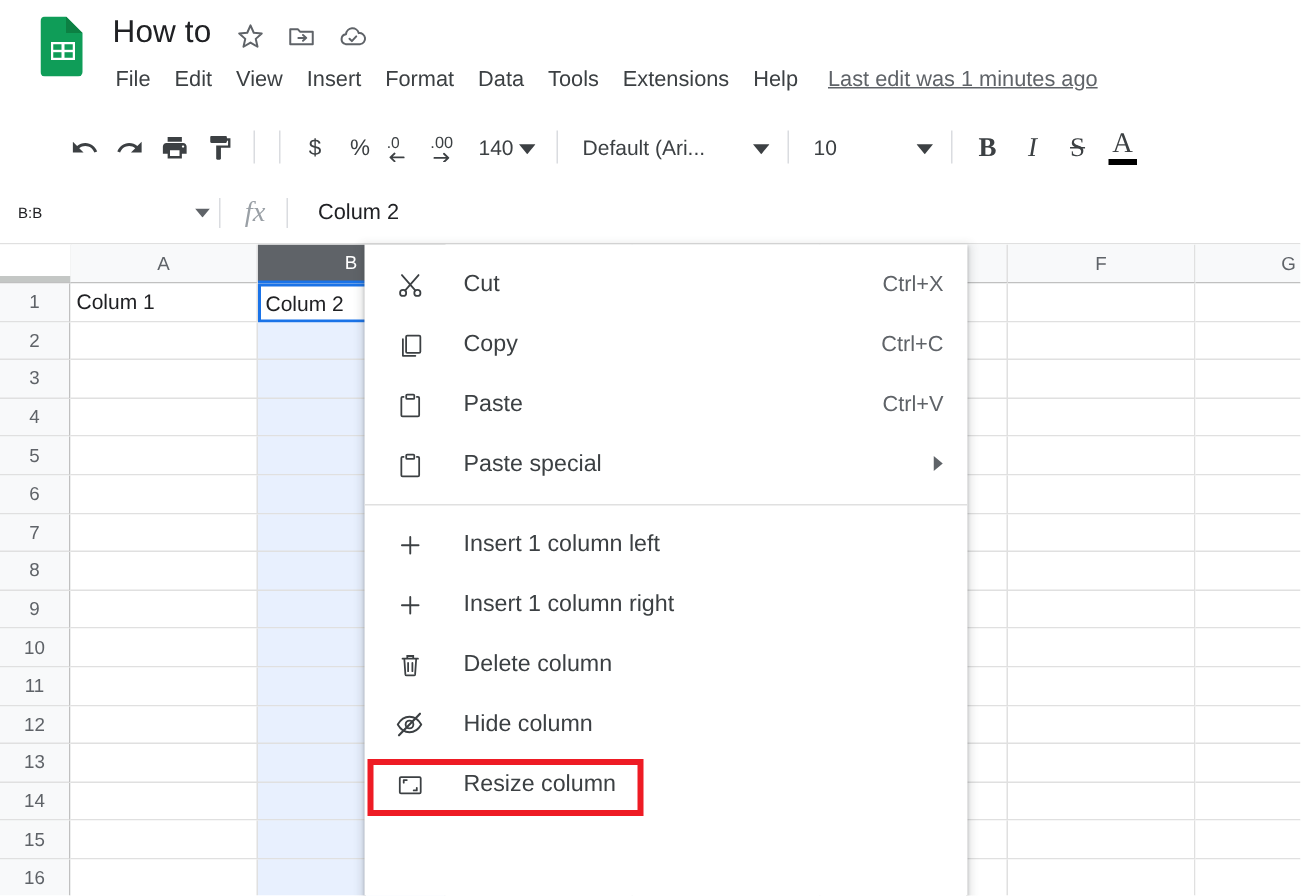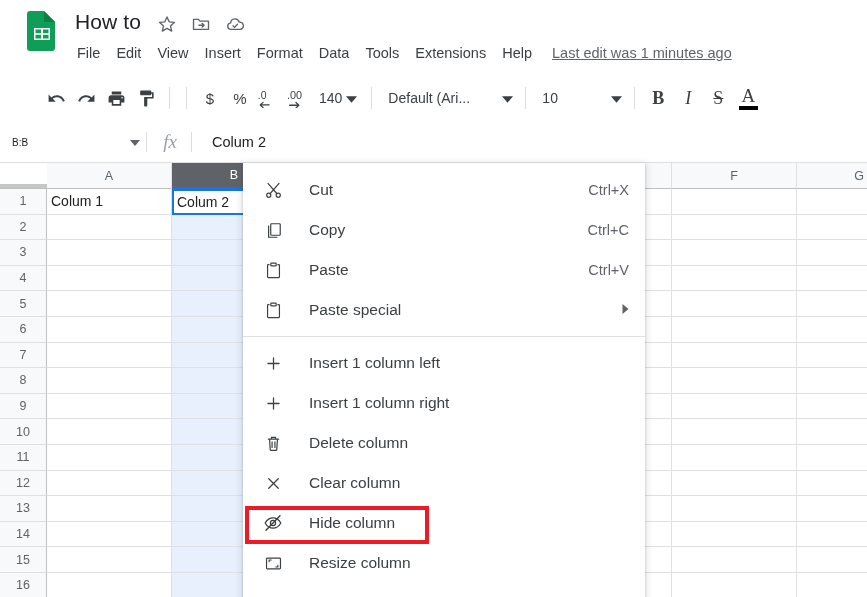--- a/index.html
+++ b/index.html
@@ -807,14 +807,6 @@
       <span class="ctxlabel">Delete column</span>
     </div>
 
-    <div class="ctxitem">
-      <span class="ctxicon">
-        <svg width="19" height="19" viewBox="0 0 24 24" fill="none" stroke="#3c4043" stroke-width="1.6" stroke-linecap="round">
-          <path d="M6 6 L18 18 M18 6 L6 18"></path>
-        </svg>
-      </span>
-      <span class="ctxlabel">Clear column</span>
-    </div>
 
     <div class="ctxitem">
       <span class="ctxicon">

